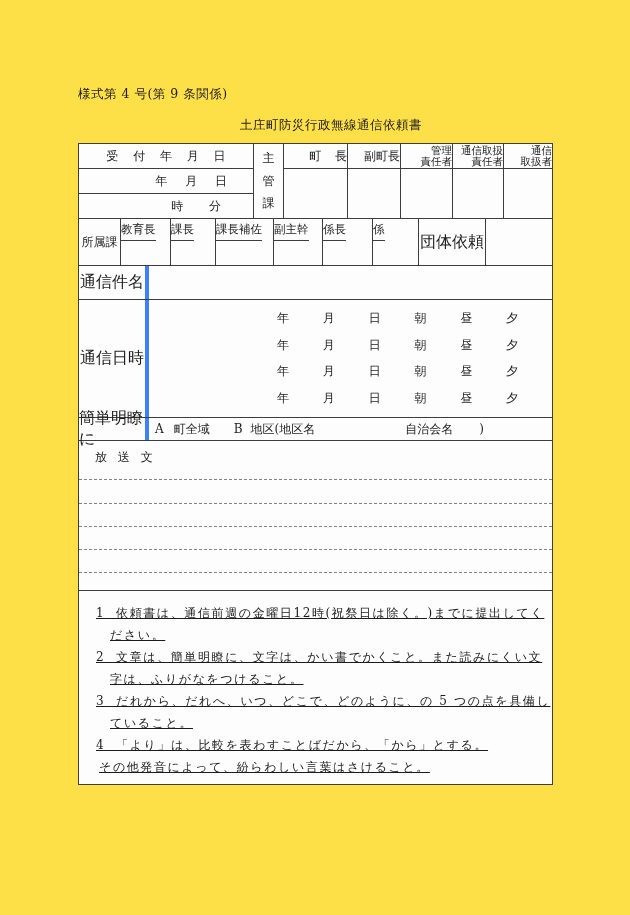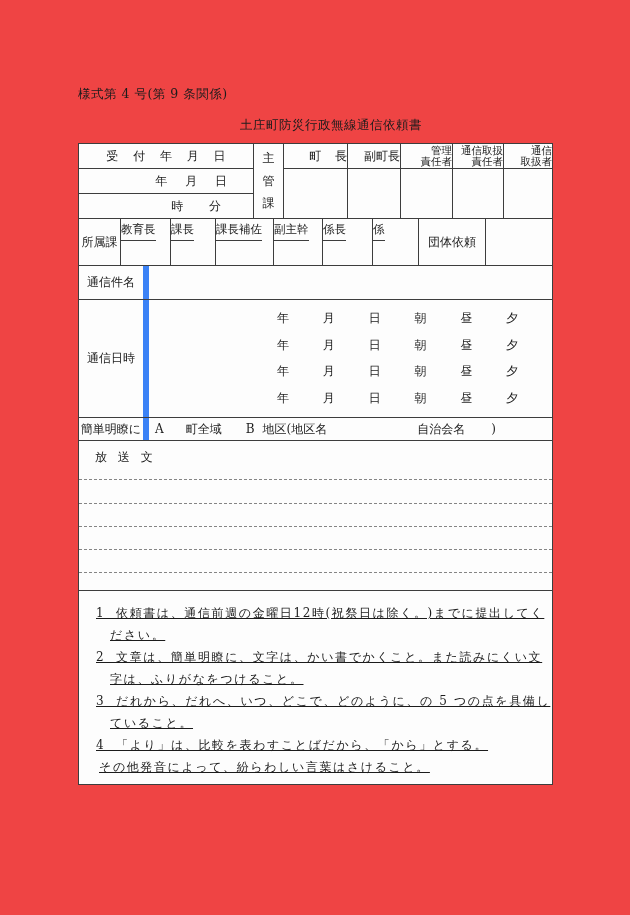--- a/index.html
+++ b/index.html
@@ -5,7 +5,7 @@
   * { margin:0; padding:0; box-sizing:border-box; }
   body { background:#ffffff; }
   .page {
-    position:relative; width:630px; height:915px; background:#ef4444;
+    position:relative; width:630px; height:915px; background:#fde047;
     font-family:"DejaVu Serif","Liberation Serif",serif; color:#1c1c1c;
   }
   .form-number { position:absolute; left:78px; top:86px; font-size:12.5px; letter-spacing:0.5px; }

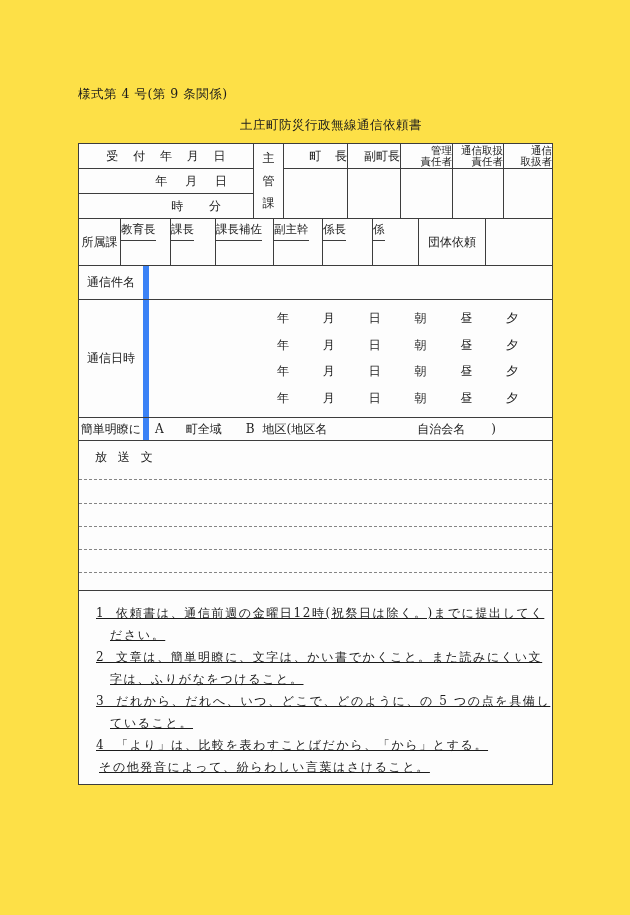--- a/index.html
+++ b/index.html
@@ -38,7 +38,7 @@
   .pos-header { height:22px; border-bottom:1px solid #3d3d3d; text-align:center; line-height:21px; font-size:11.5px; }
   .pos-stamp { flex:1; }
   .p1{width:50px;} .p2{width:45px;} .p3{width:58px;} .p4{width:49px;} .p5{width:50px;} .p6{width:46px;}
-  .dantai-cell { width:67px; border-right:1px solid #3d3d3d; display:flex; align-items:center; justify-content:center; font-size:12px; }
+  .dantai-cell { width:67px; border-right:1px solid #3d3d3d; display:flex; align-items:center; justify-content:center; font-size:16px; }
   .dantai-blank { flex:1; }
 
   

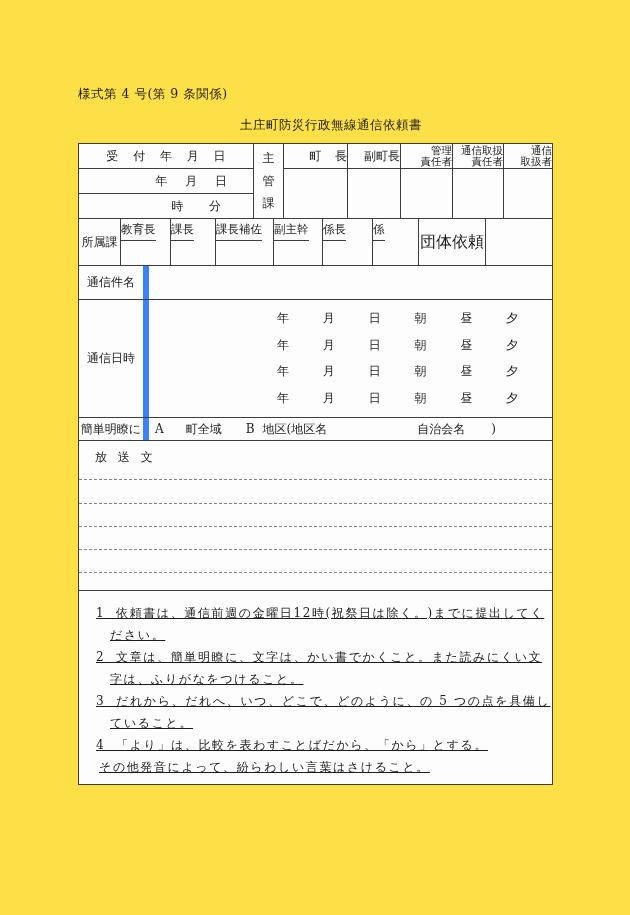--- a/index.html
+++ b/index.html
@@ -42,7 +42,7 @@
   .dantai-blank { flex:1; }
 
   
-  .row-label { width:70px; border-right:6px solid #3b82f6; display:flex; align-items:center; justify-content:center; font-size:12px; }
+  .row-label { width:70px; border-right:4px solid #3b82f6; display:flex; align-items:center; justify-content:center; font-size:16px; }
   .row-value { flex:1; }
   .block-c { height:34px; }
   .block-d { height:118px; }

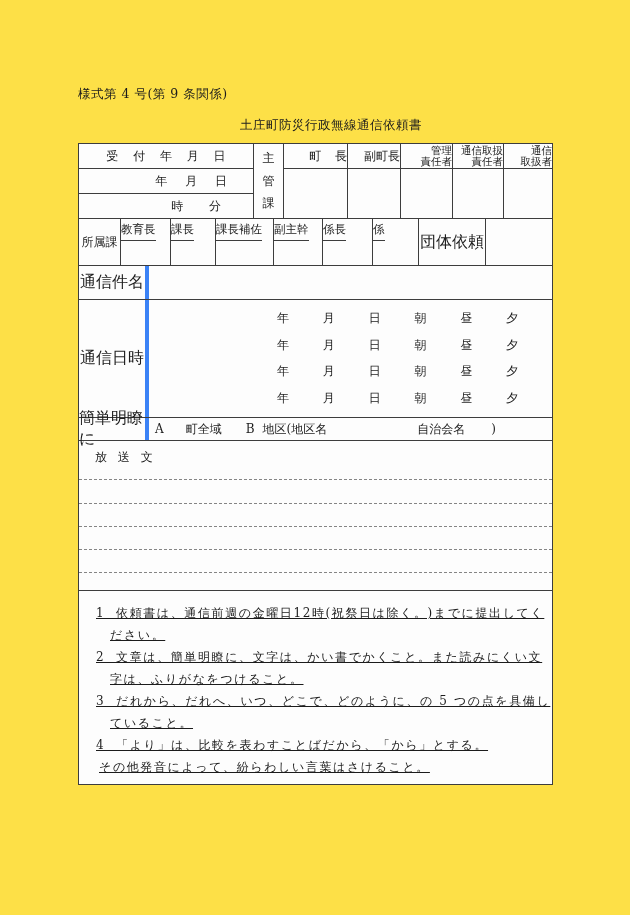--- a/index.html
+++ b/index.html
@@ -50,7 +50,7 @@
   .dt-line { padding-left:128px; font-size:12px; word-spacing:30px; white-space:pre; }
   .block-e { height:23px; }
   .block-e .row-value { display:flex; align-items:center; font-size:12px; line-height:22px; }
-  .tk-a{margin-left:6px;} .tk-zen{margin-left:22px;} .tk-b{margin-left:24px;}
+  .tk-a{margin-left:6px;} .tk-zen{margin-left:10px;} .tk-b{margin-left:24px;}
   .tk-chiku{margin-left:8px;text-align:right;} .tk-jichi{margin-left:90px;} .tk-paren{margin-left:26px;}
 
   

